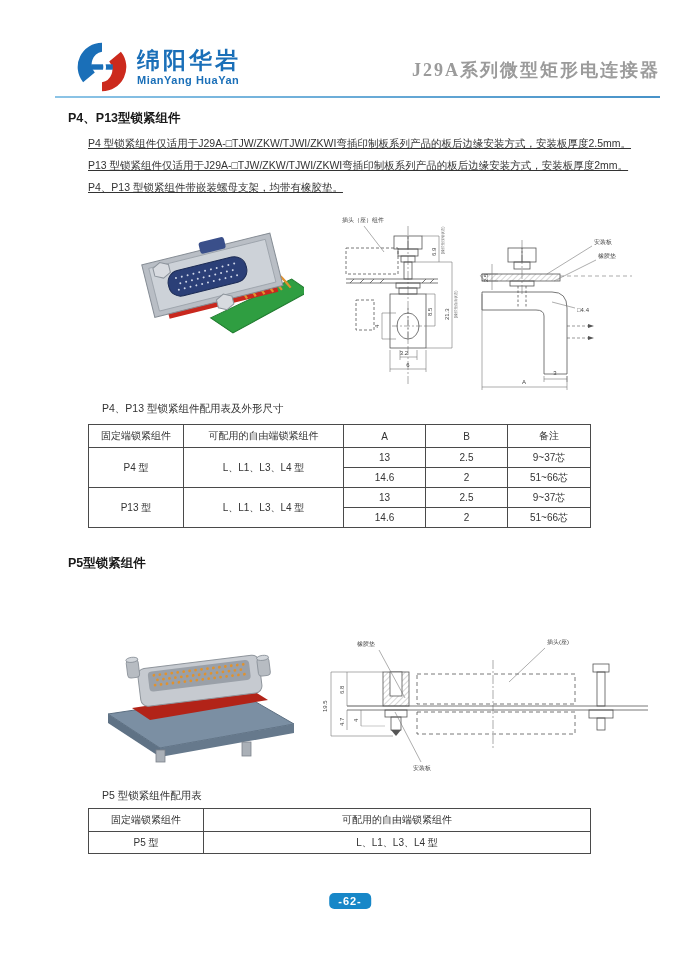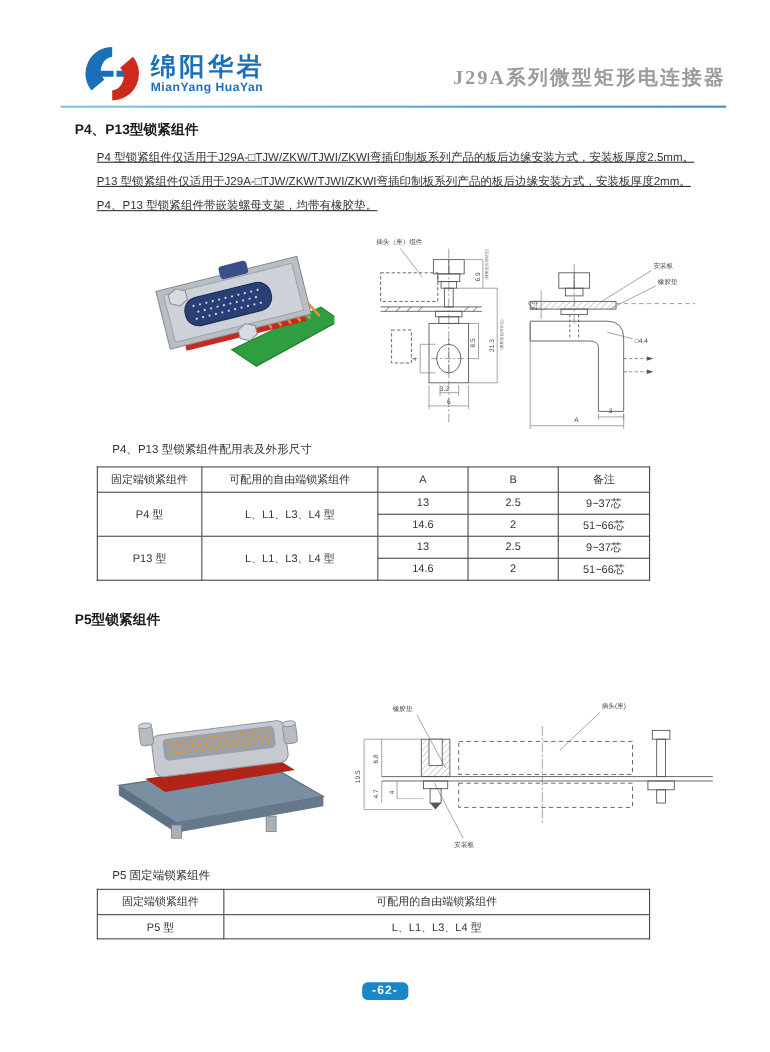--- a/index.html
+++ b/index.html
@@ -438,7 +438,7 @@
     <text class="dim-t" transform="rotate(-90 45 94)" x="45" y="94">4</text>
   </svg>
 
-  <div class="tbl-caption" id="tbl2-caption">P5 固定端锁紧组件</div>
+  <div class="tbl-caption" id="tbl2-caption">P5 型锁紧组件配用表</div>
   <table class="spec" id="tbl2">
     <colgroup>
         <col style="width:115px">

